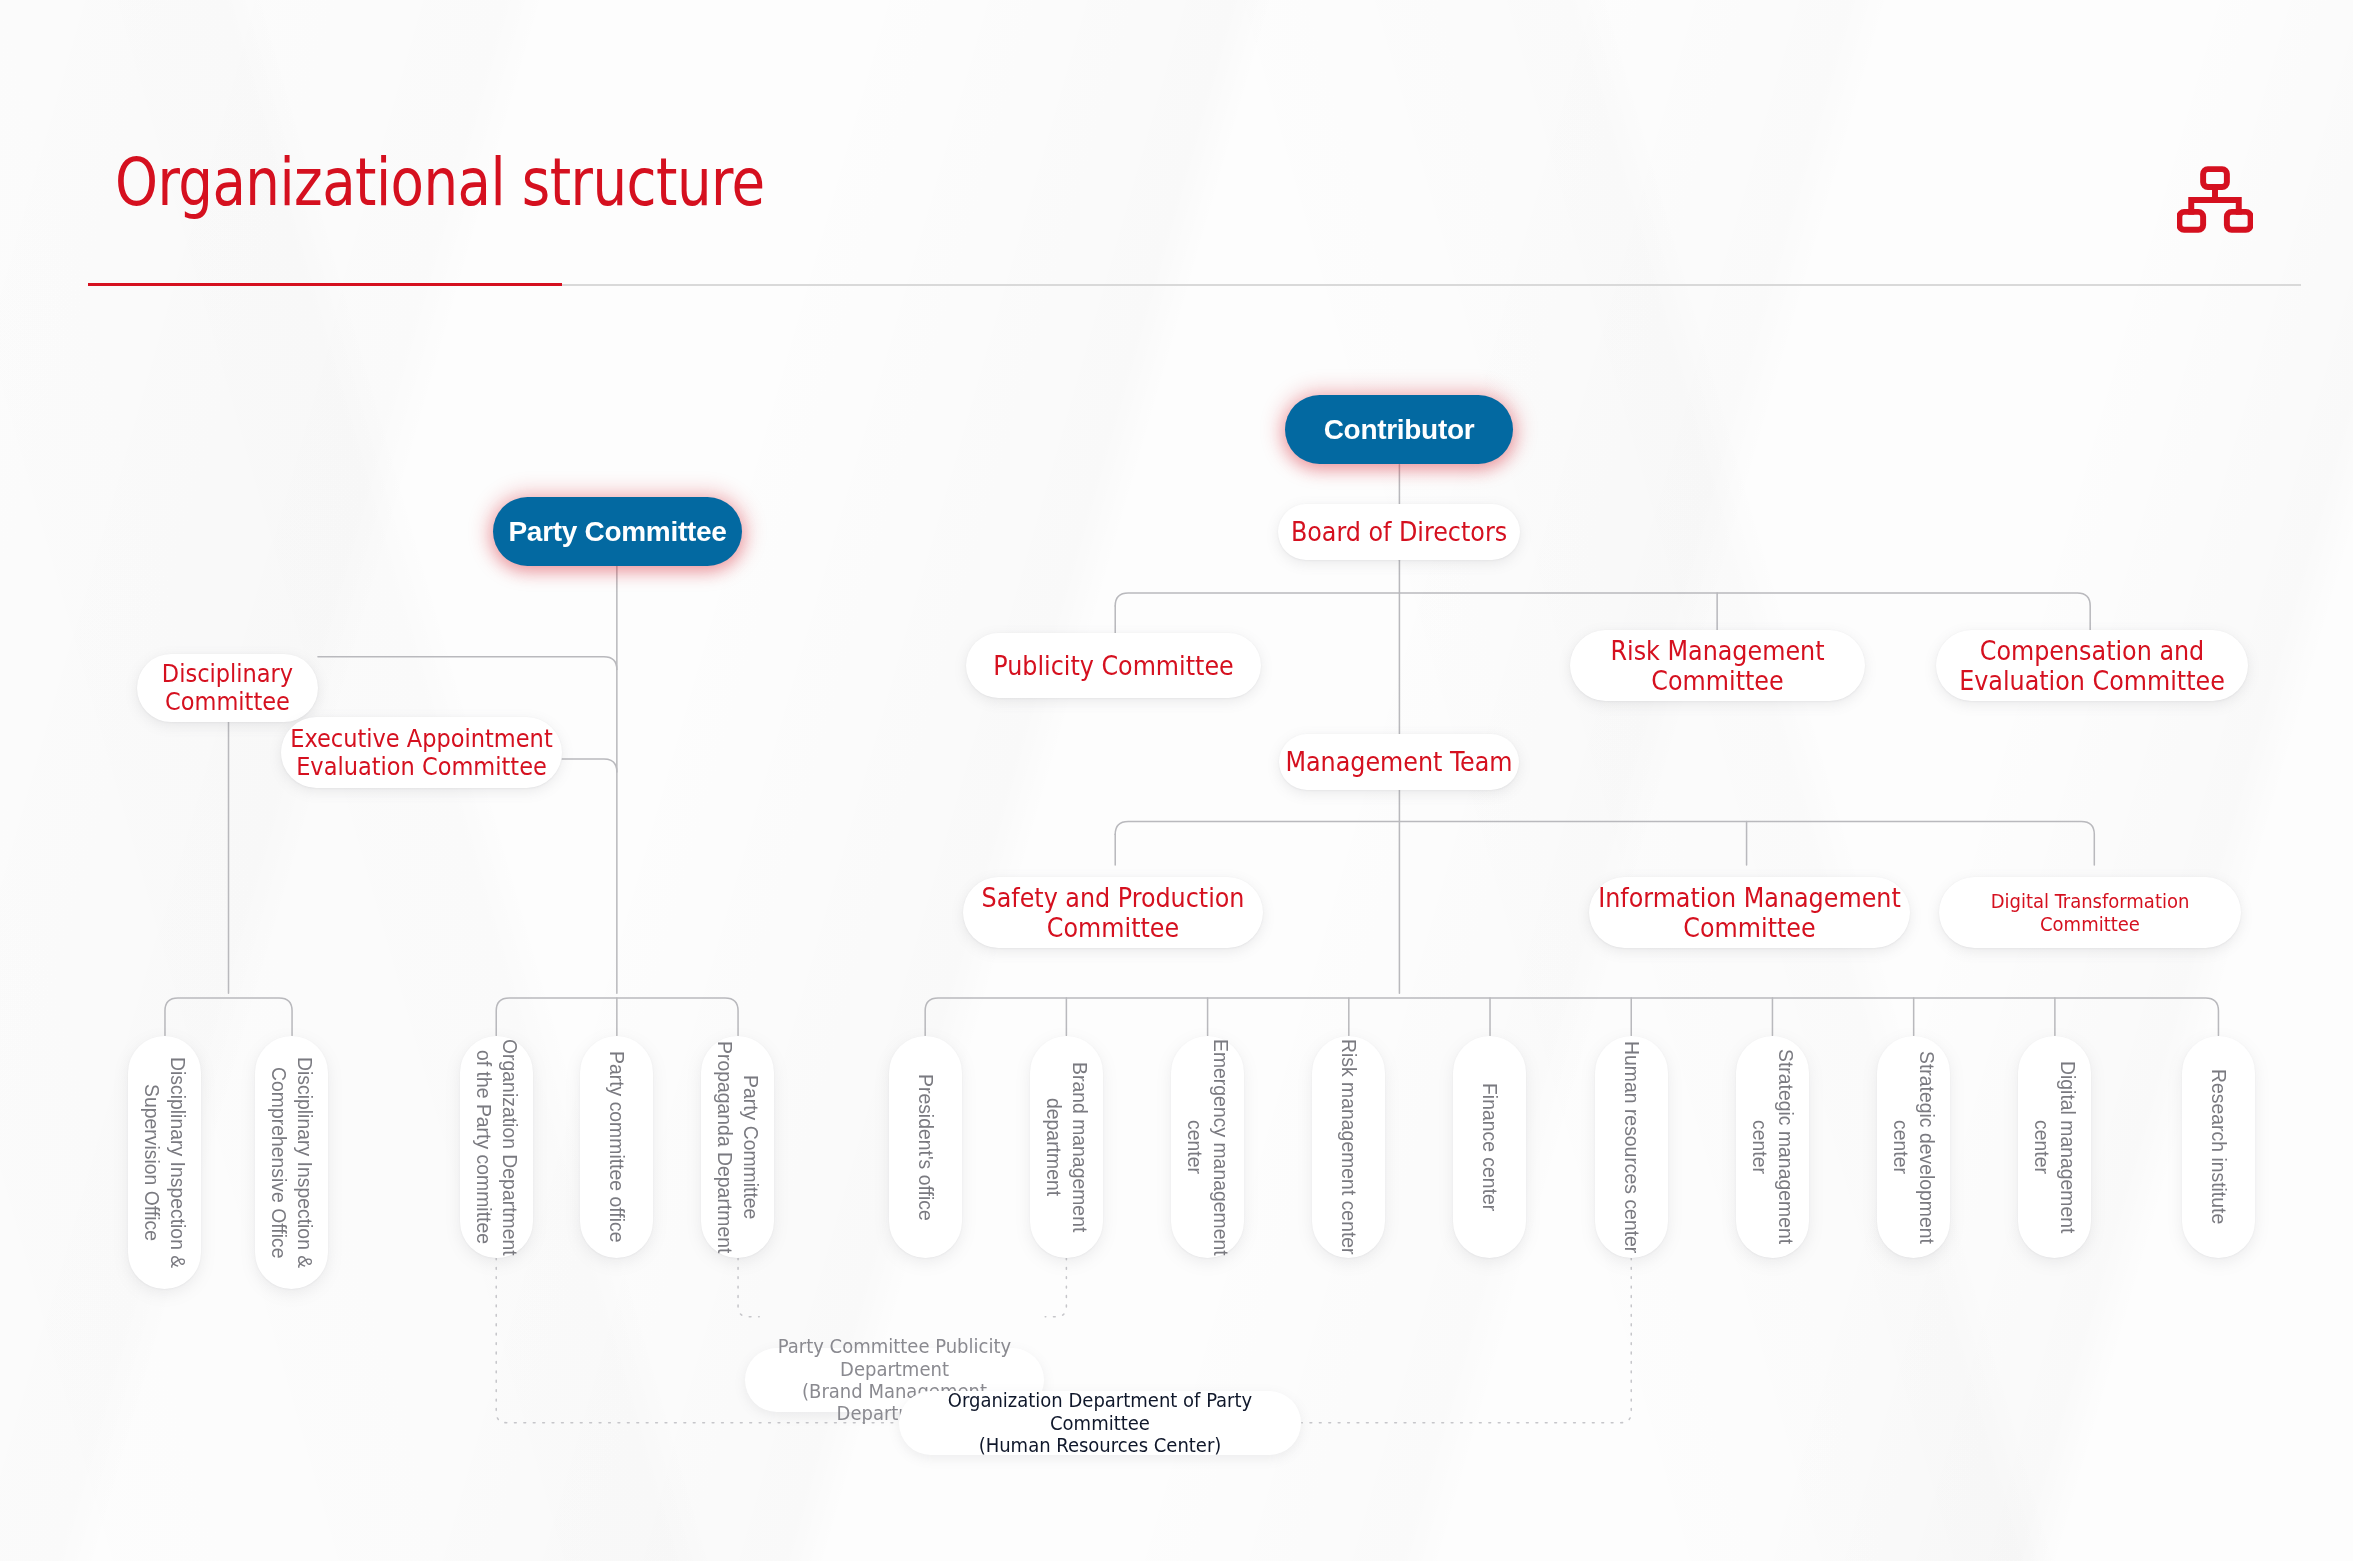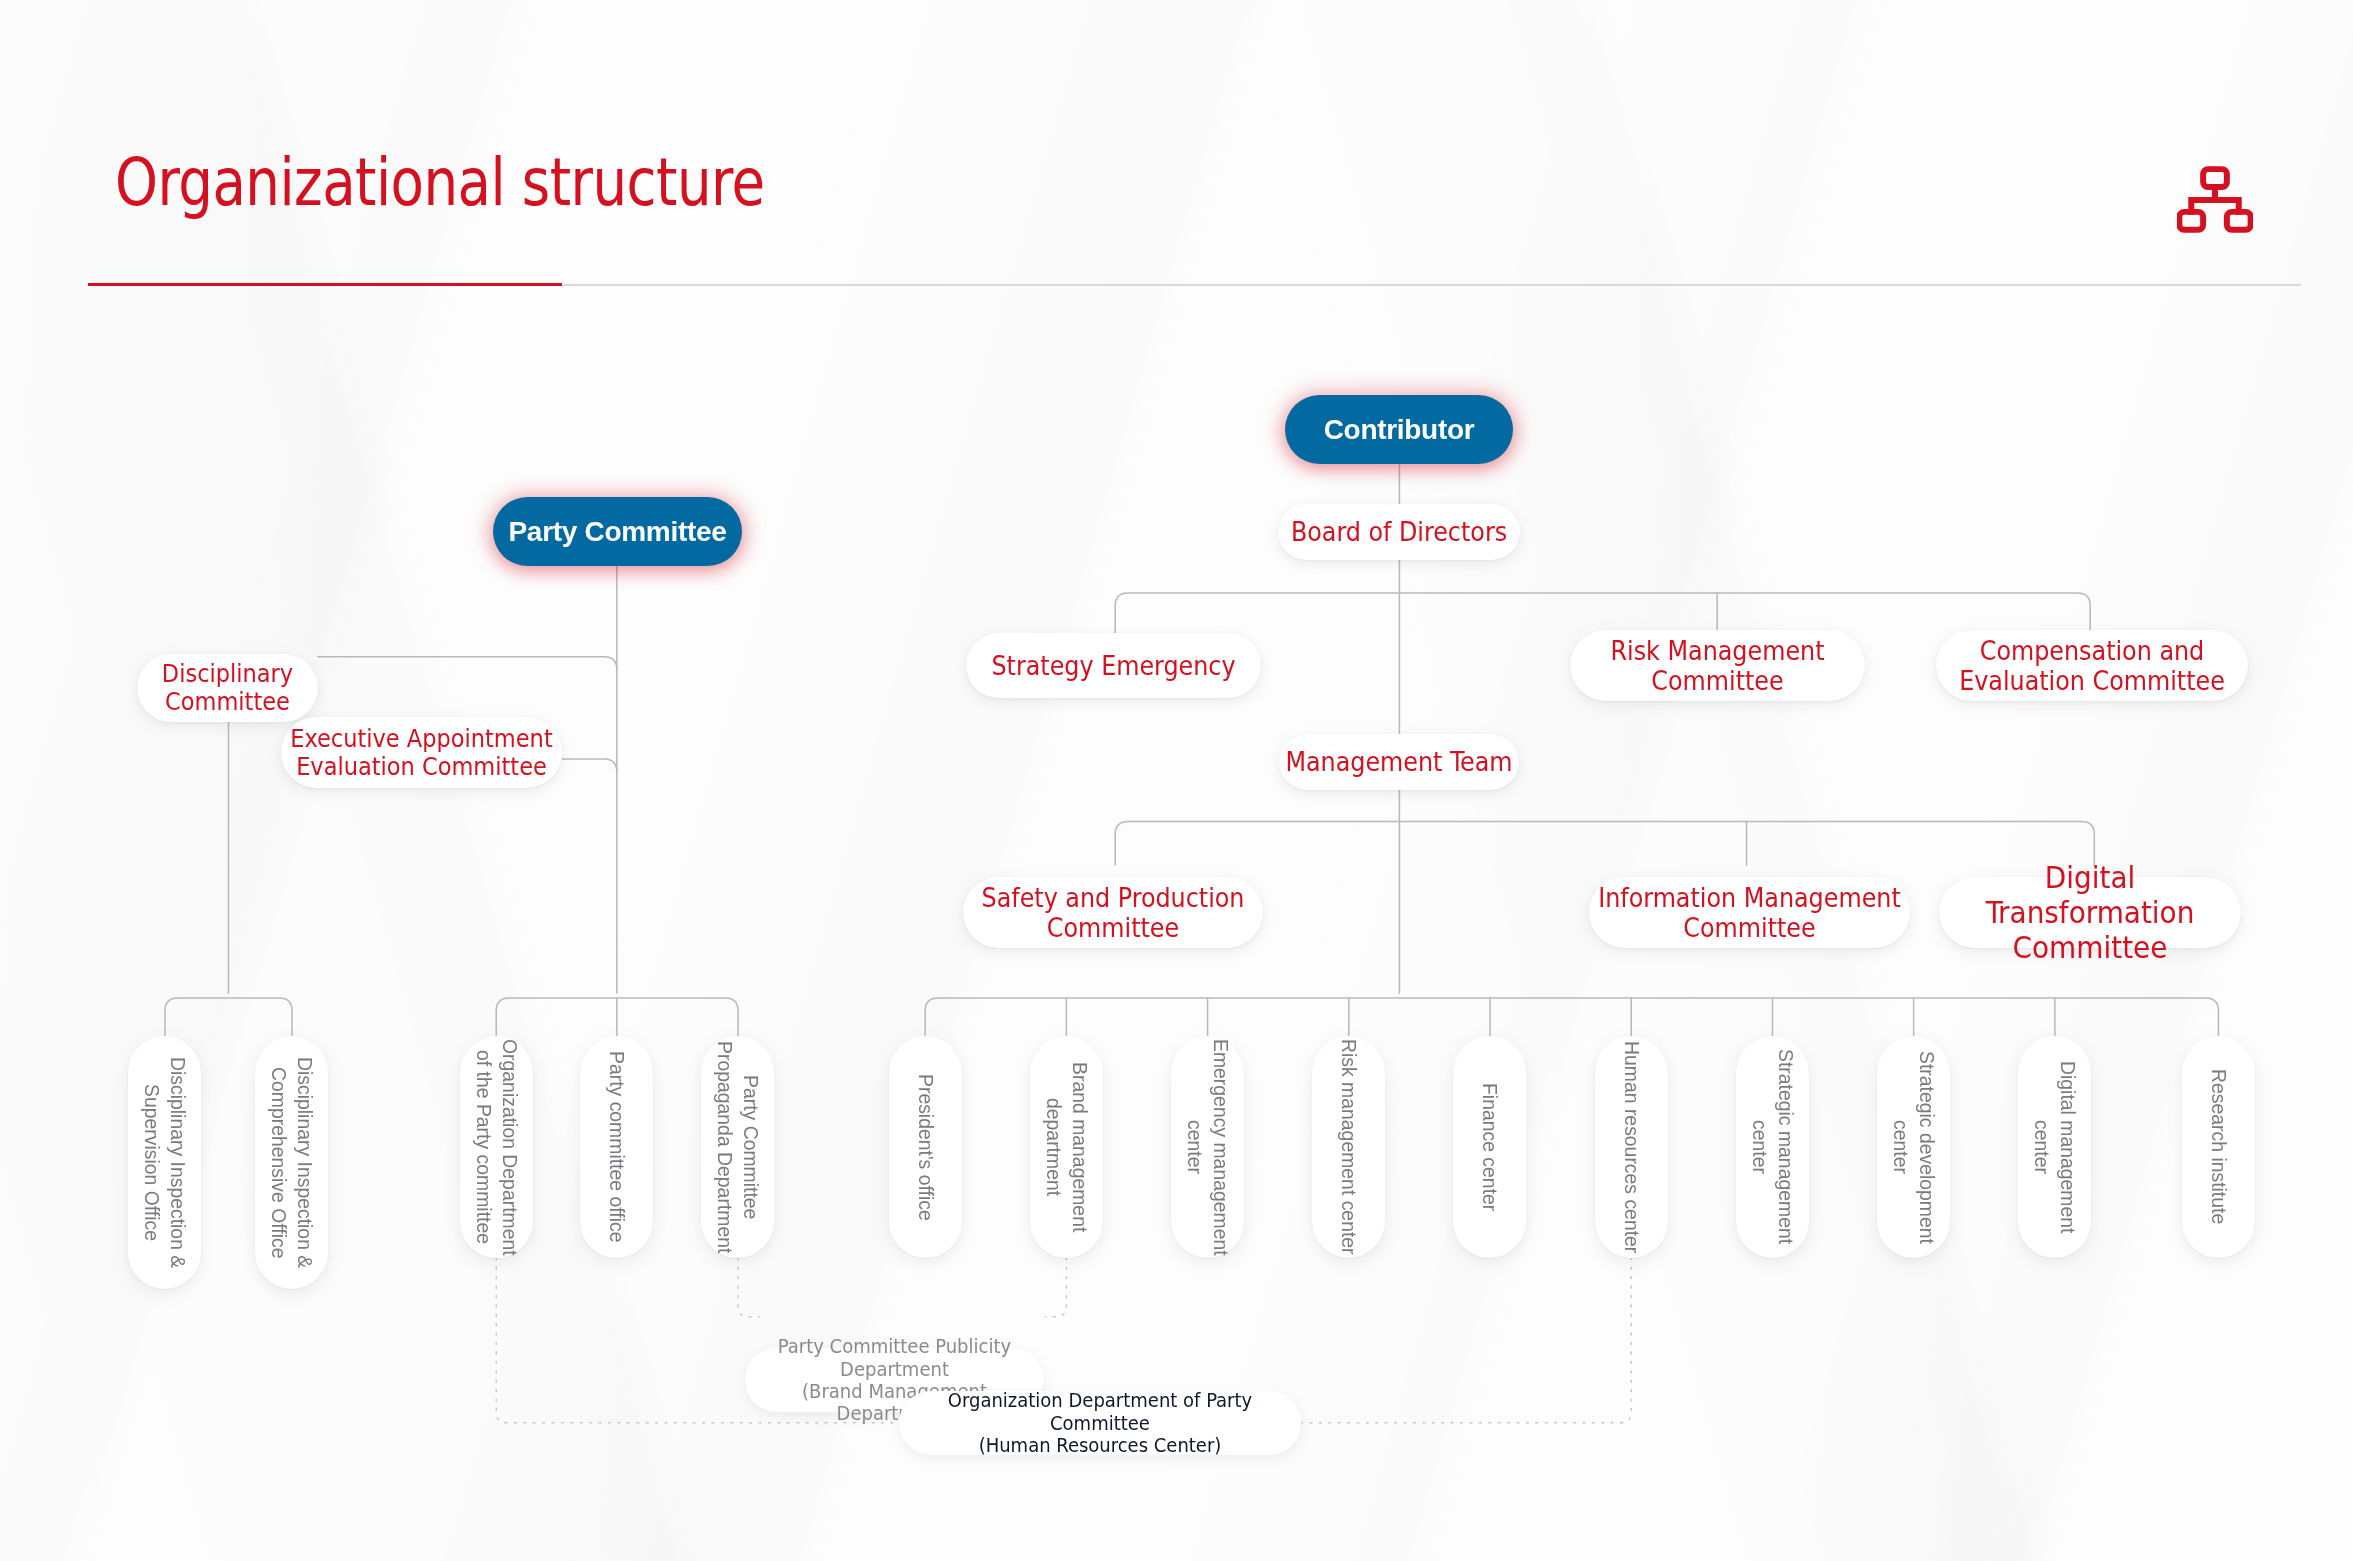--- a/index.html
+++ b/index.html
@@ -162,7 +162,7 @@
 <div class="node" style="left:281px;top:717px;width:281px;height:71px;font-size:25px;">Executive Appointment
 Evaluation Committee</div>
 
-<div class="node" style="left:966px;top:633px;width:295px;height:65px;font-size:26.5px;">Strategy Emergency</div>
+<div class="node" style="left:966px;top:633px;width:295px;height:65px;font-size:26.5px;">Publicity Committee</div>
 
 <div class="node" style="left:1570px;top:630px;width:295px;height:71px;font-size:26.5px;">Risk Management
 Committee</div>

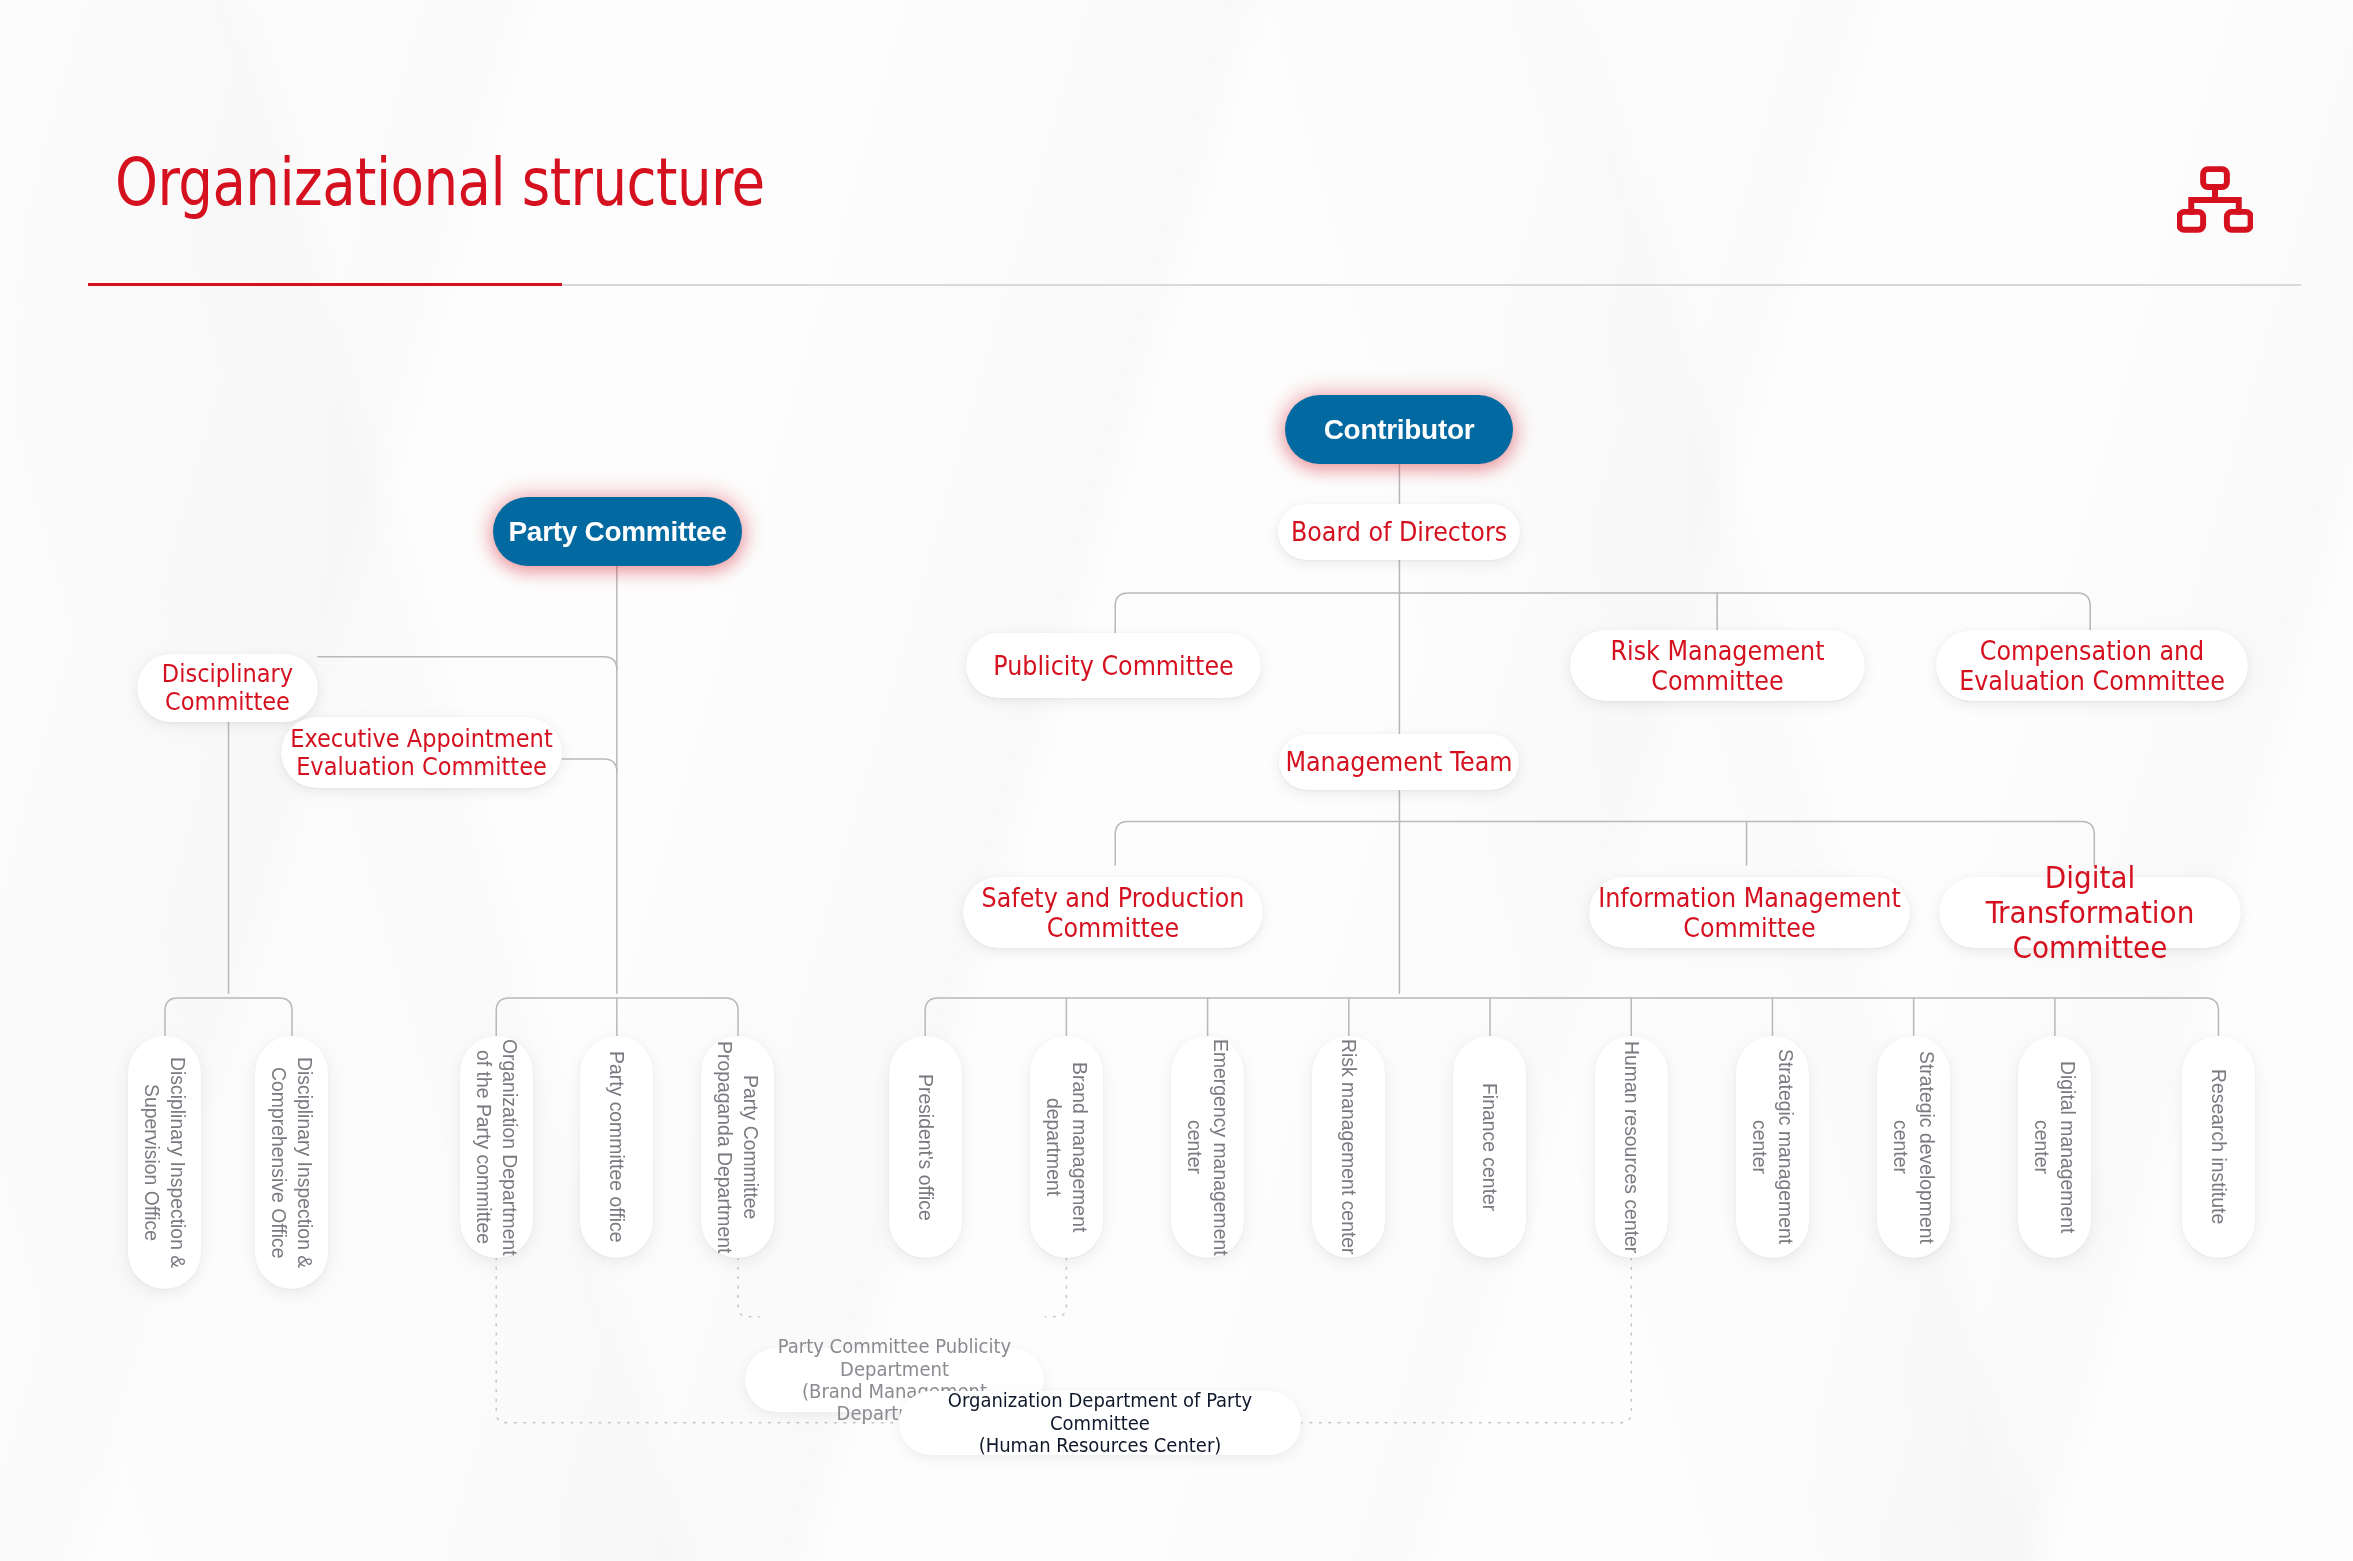--- a/index.html
+++ b/index.html
@@ -178,7 +178,7 @@
 <div class="node" style="left:1589px;top:877px;width:321px;height:71px;font-size:26.5px;">Information Management
 Committee</div>
 
-<div class="node" style="left:1939px;top:877px;width:302px;height:71px;font-size:31px;">Digital Transformation
+<div class="node" style="left:1939px;top:877px;width:302px;height:71px;font-size:20px;">Digital Transformation
 Committee</div>
 
 <div class="node leaf" style="left:128px;top:1036px;width:73px;height:253px;">

